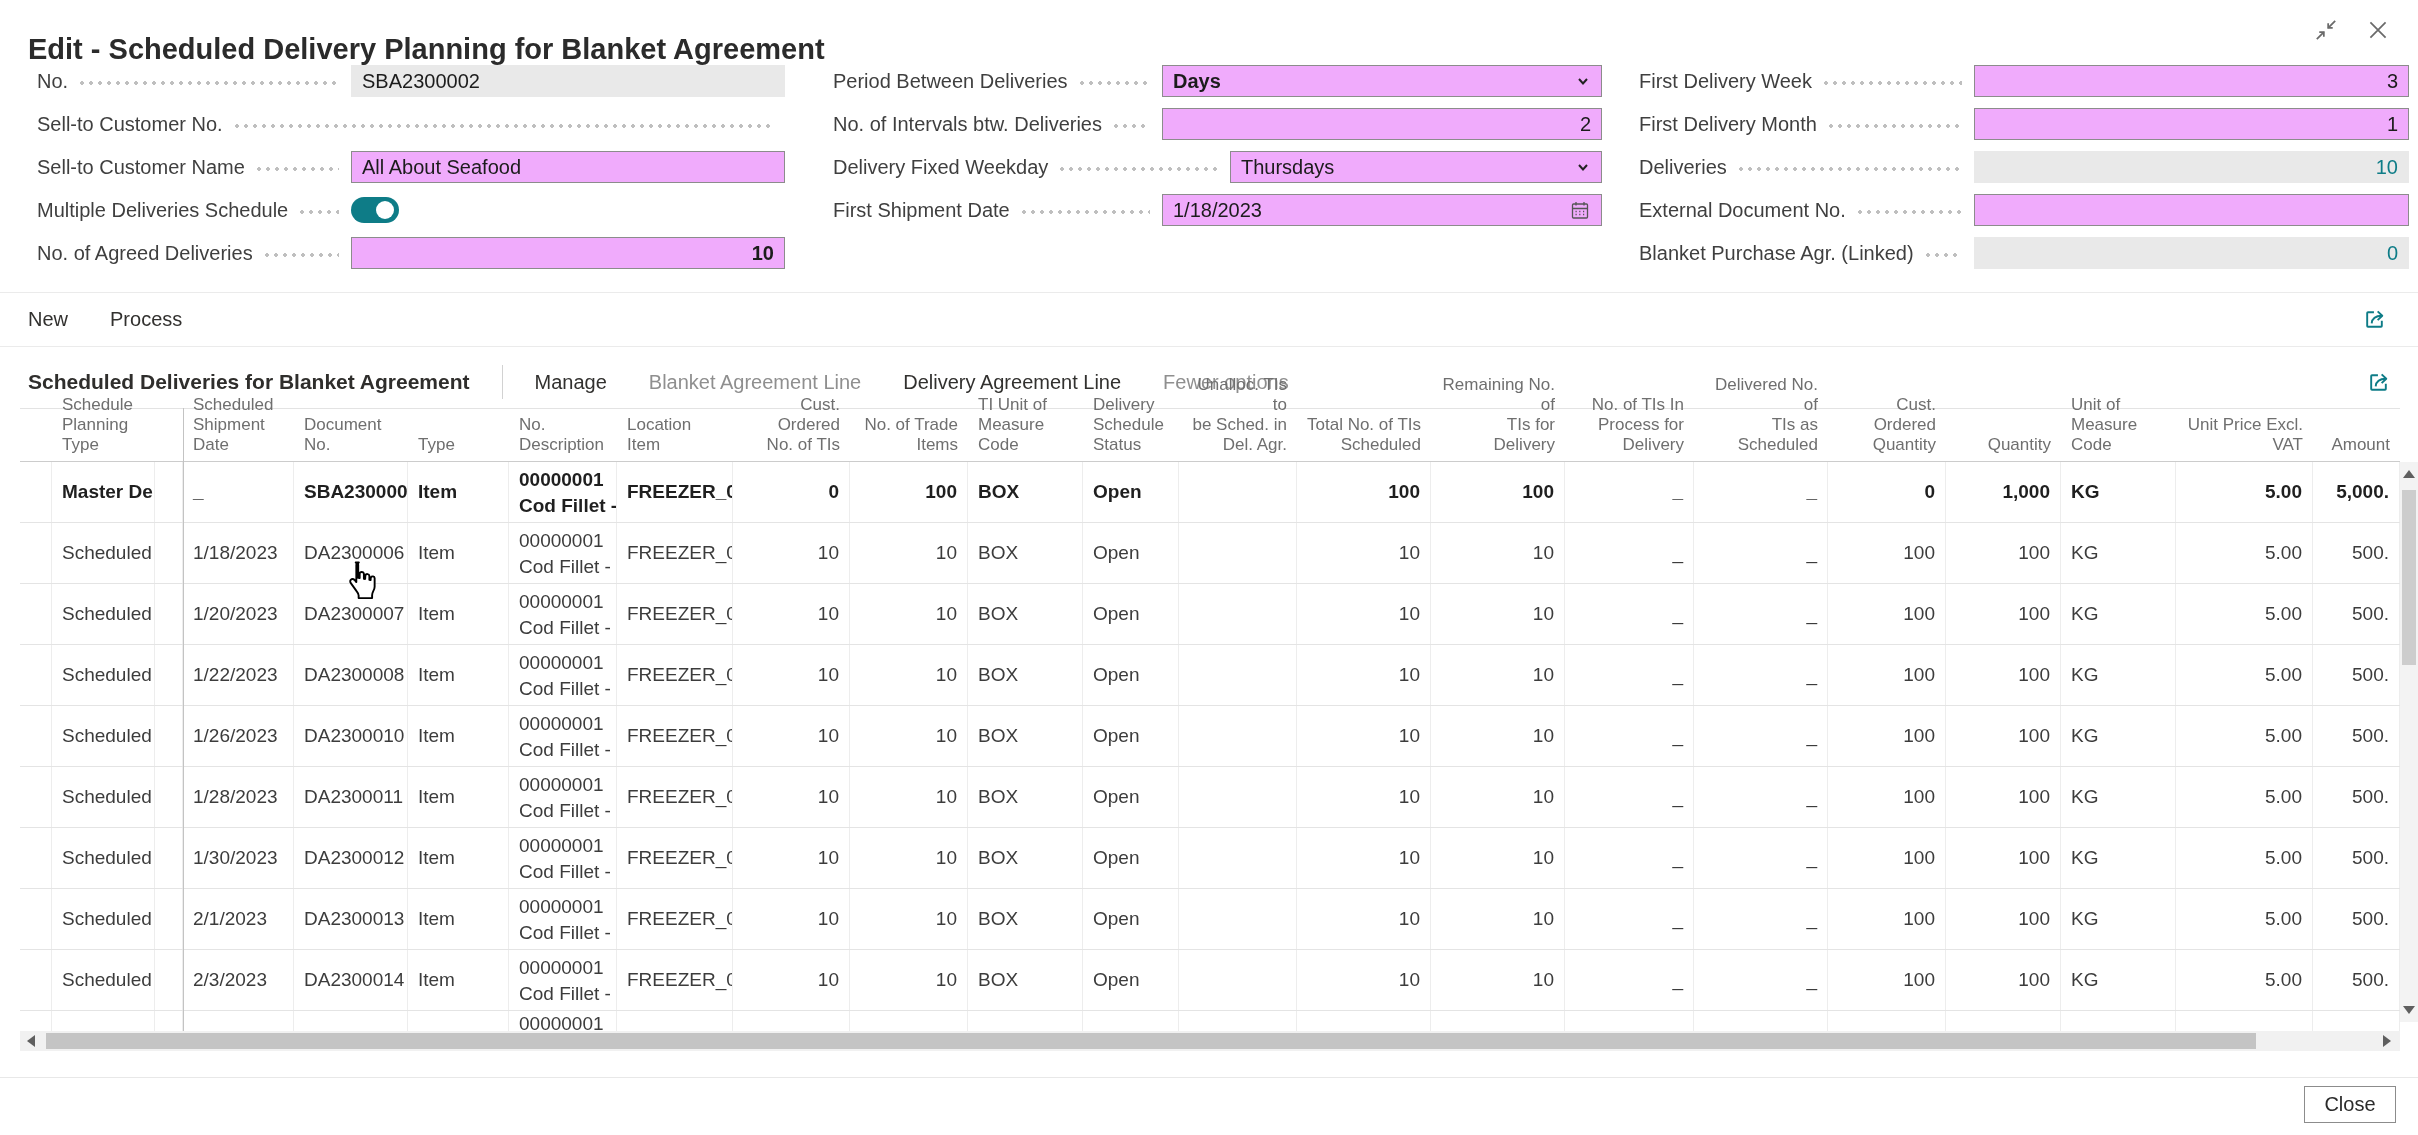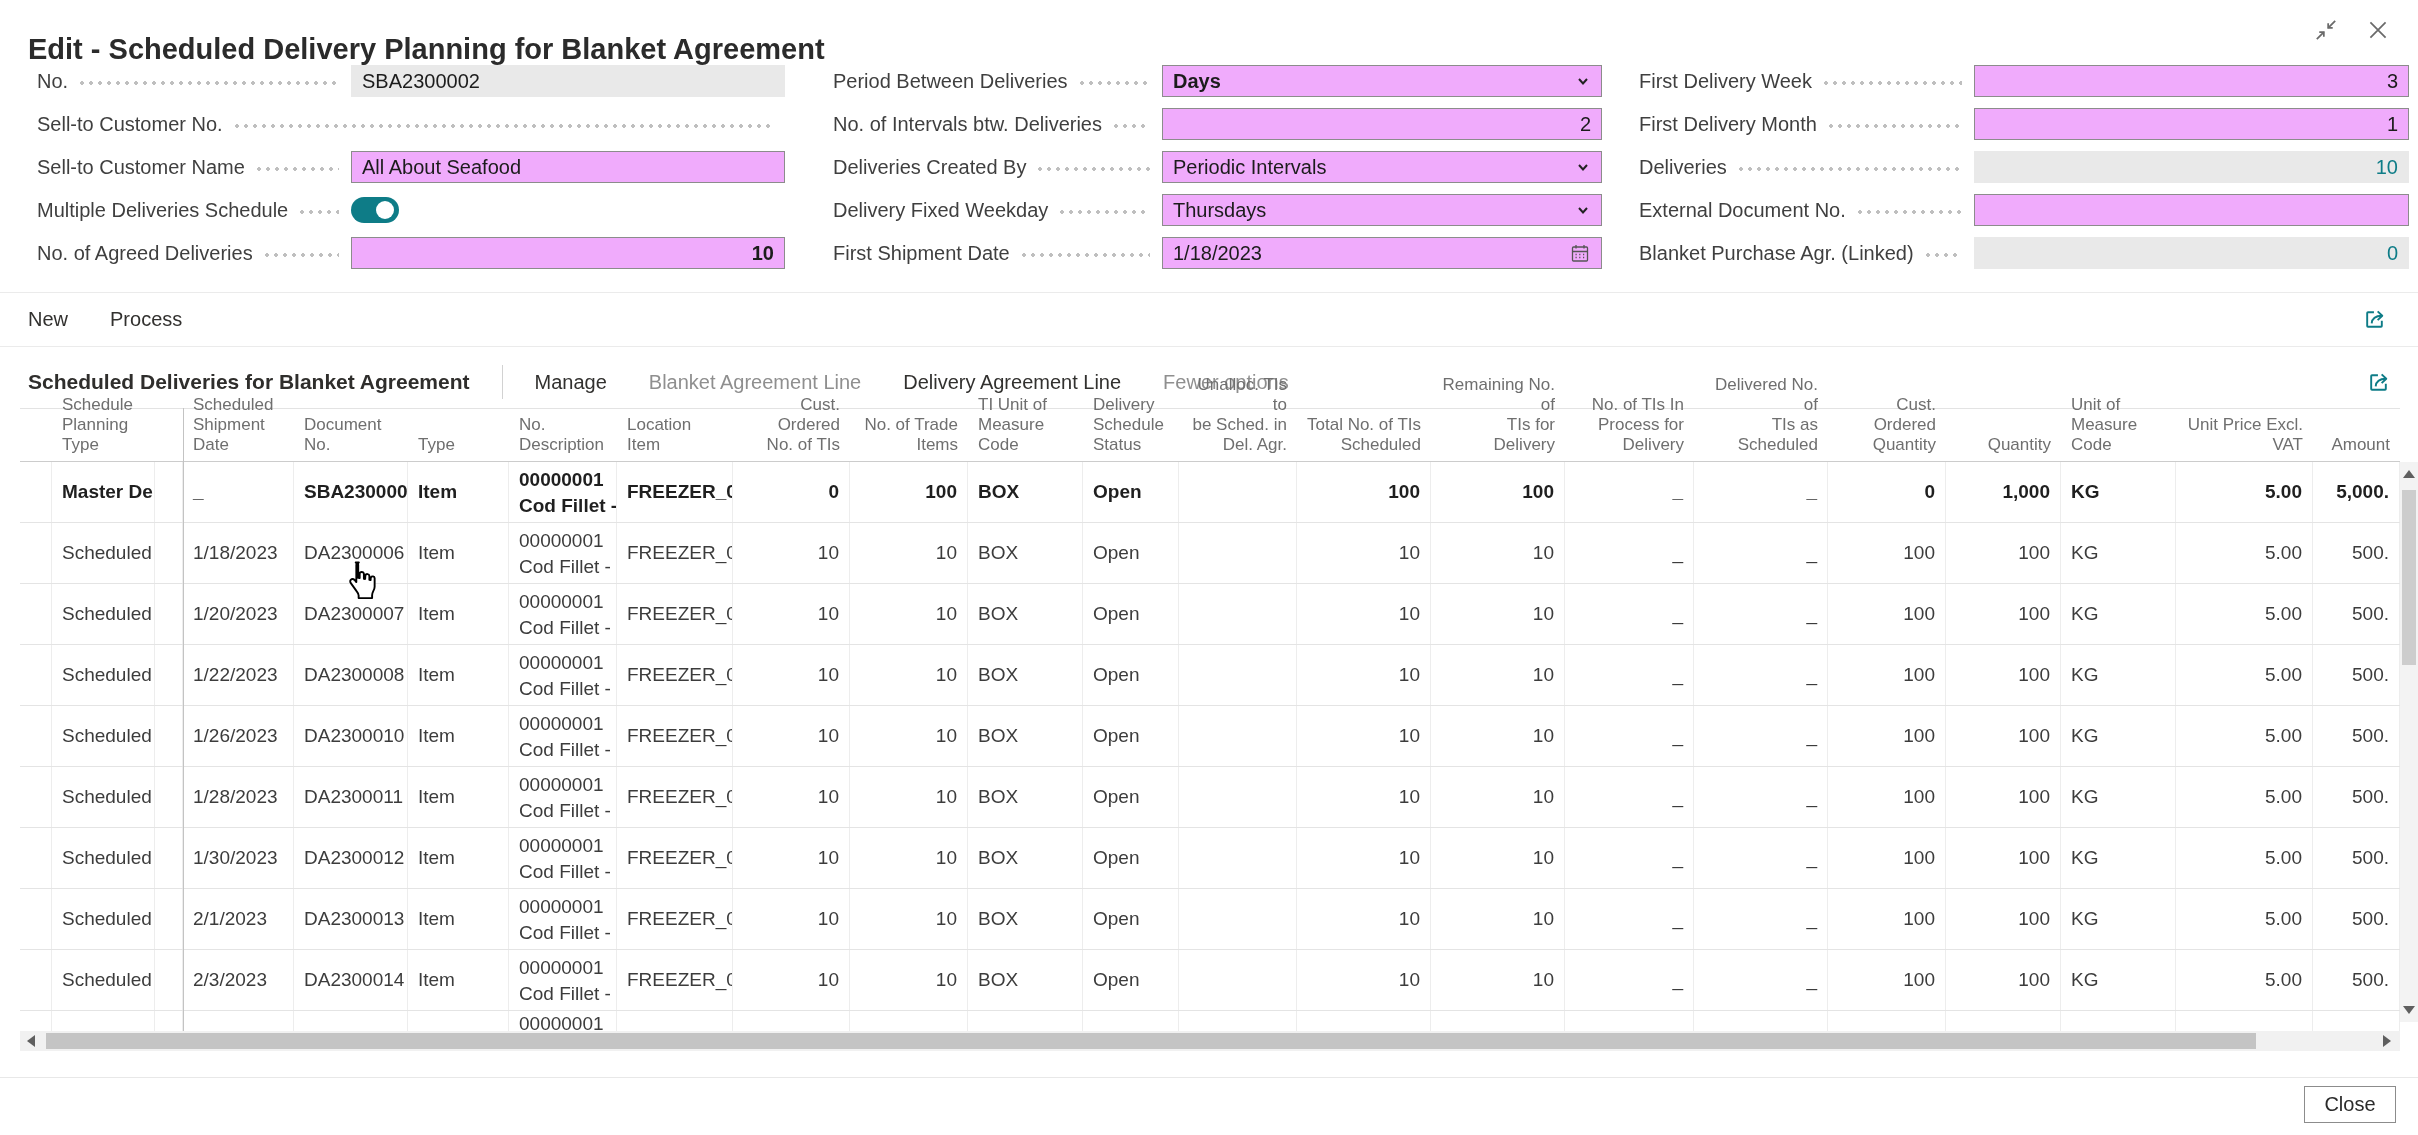--- a/index.html
+++ b/index.html
@@ -155,18 +155,6 @@
           <span class="leader"></span>
           <div class="ctl fcontrol num" style="width: 440px;">
             <span class="fval">2</span>
-          </div>
-        </div>
-        <div class="frow">
-          <span class="flabel">Deliveries Created By</span>
-          <span class="leader"></span>
-          <div class="ctl fcontrol" style="width: 440px;">
-            <span class="fval">Periodic Intervals</span>
-            <span class="icon-right">
-              <svg width="16" height="16" viewBox="0 0 16 16" fill="none" stroke="#222" stroke-width="2">
-                <path d="M4 6l4 4.5L12 6"></path>
-              </svg>
-            </span>
           </div>
         </div>
         <div class="frow">

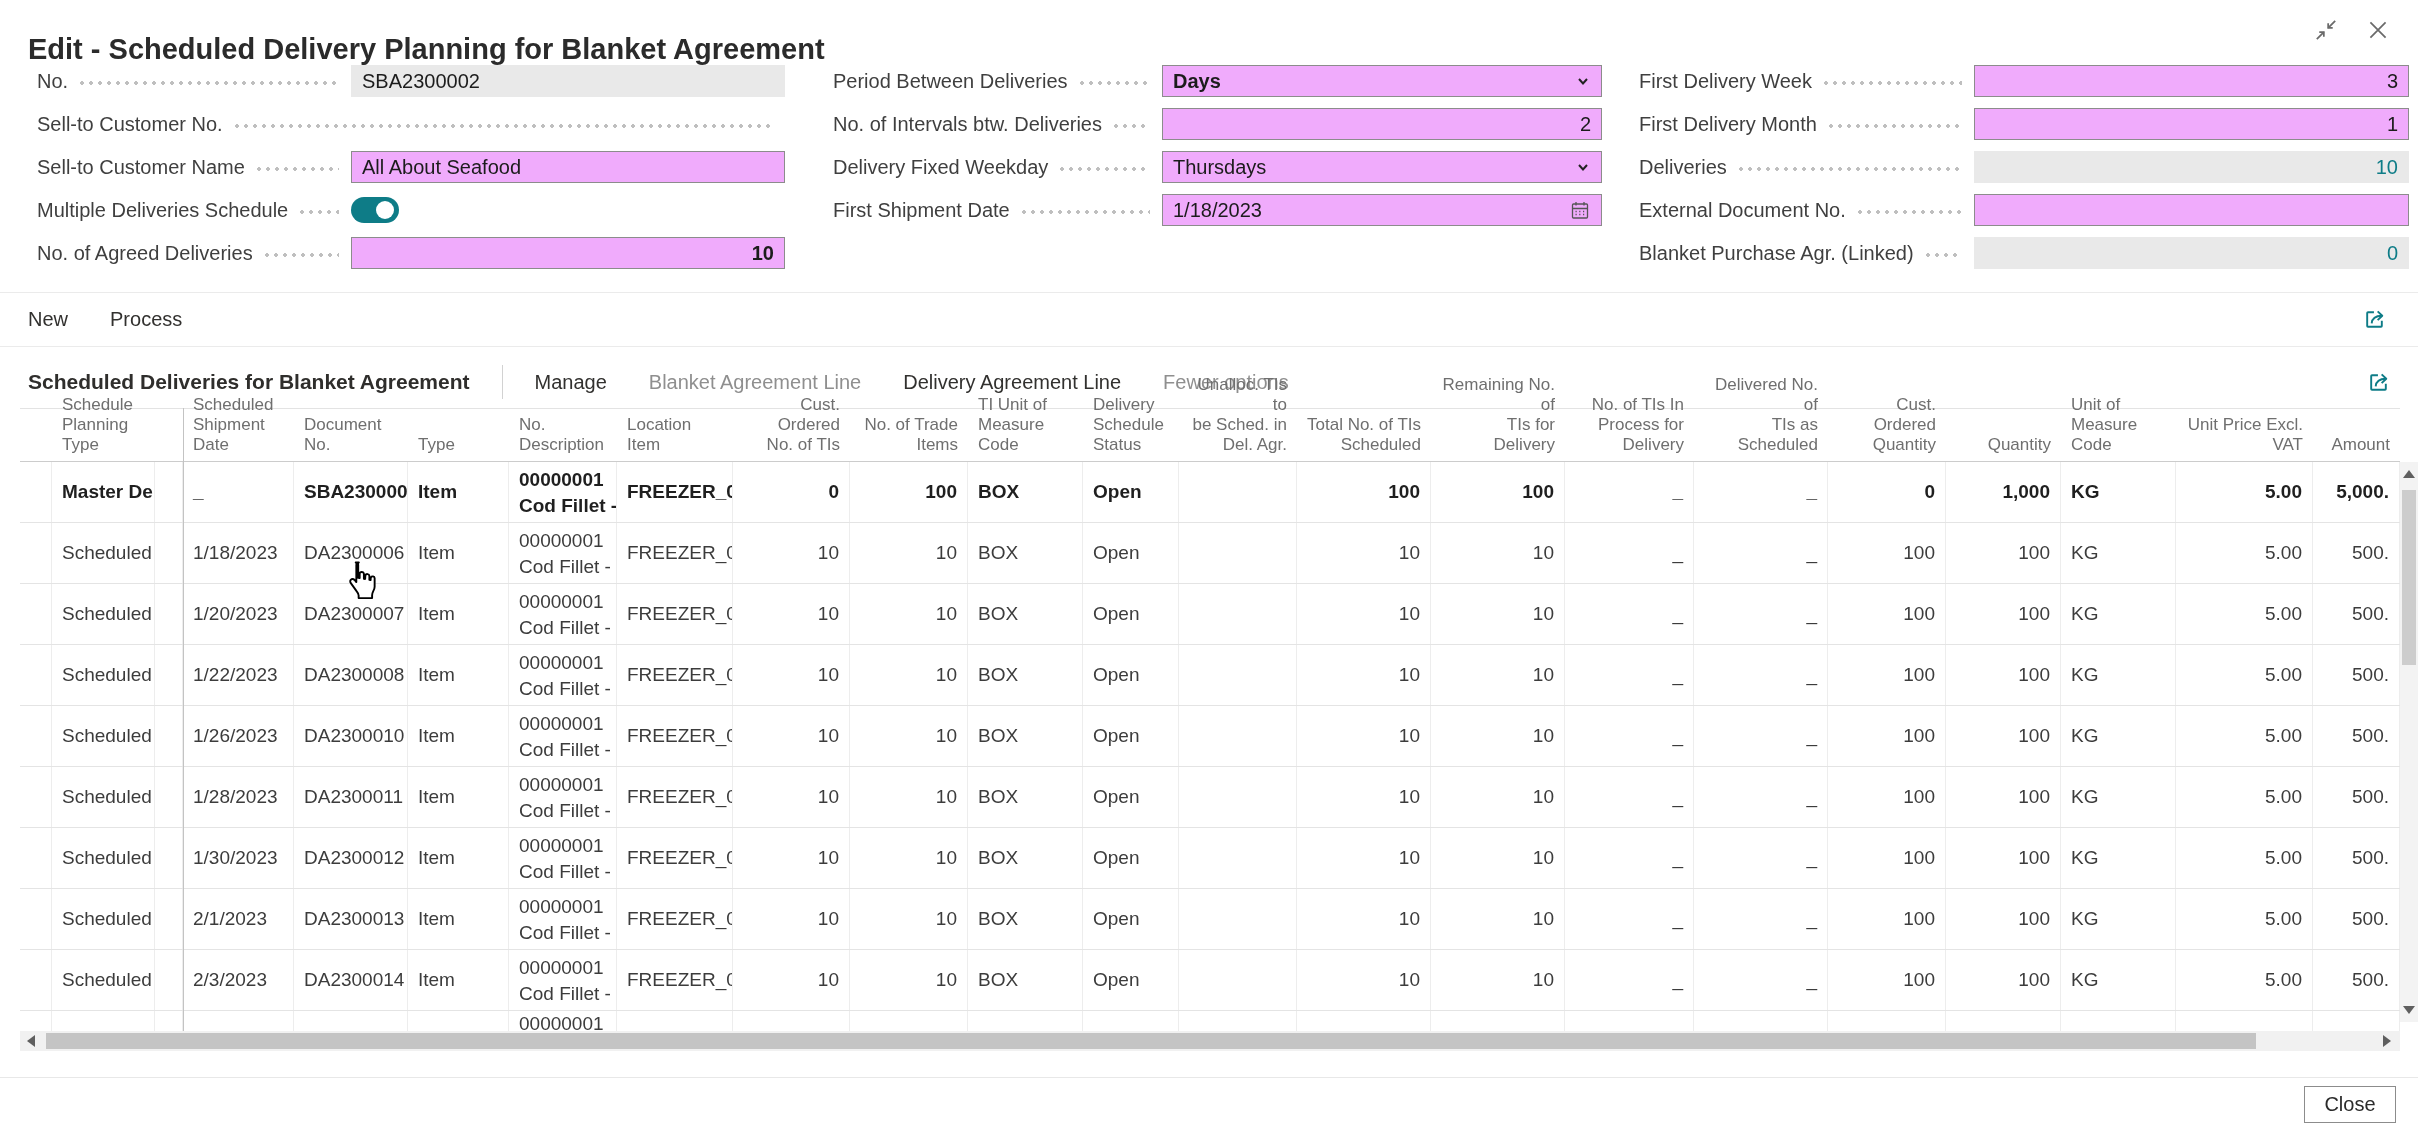--- a/index.html
+++ b/index.html
@@ -160,7 +160,7 @@
         <div class="frow">
           <span class="flabel">Delivery Fixed Weekday</span>
           <span class="leader"></span>
-          <div class="ctl fcontrol" style="width: 440px; justify-content: space-between;">
+          <div class="ctl fcontrol" style="width: 372px; justify-content: space-between;">
             <span class="fval">Thursdays</span>
             <span class="icon-right">
               <svg width="16" height="16" viewBox="0 0 16 16" fill="none" stroke="#222" stroke-width="2">

